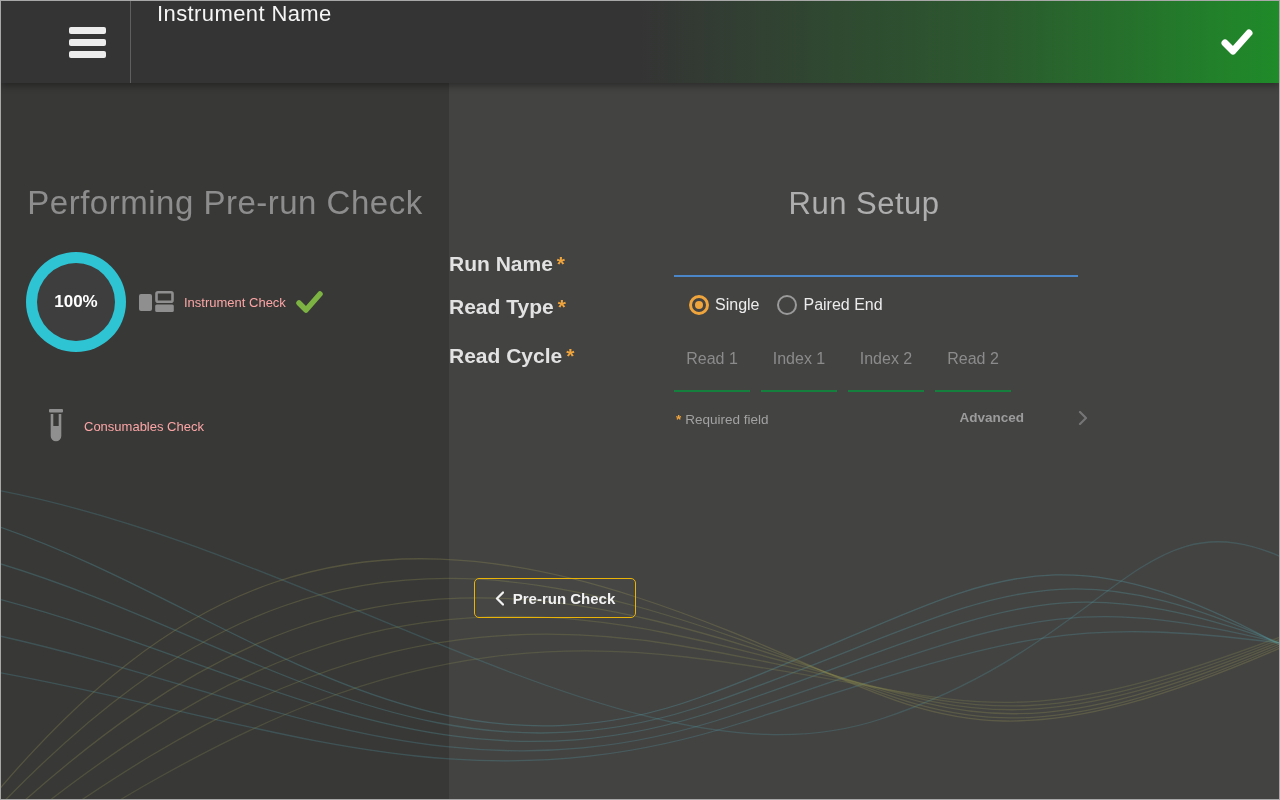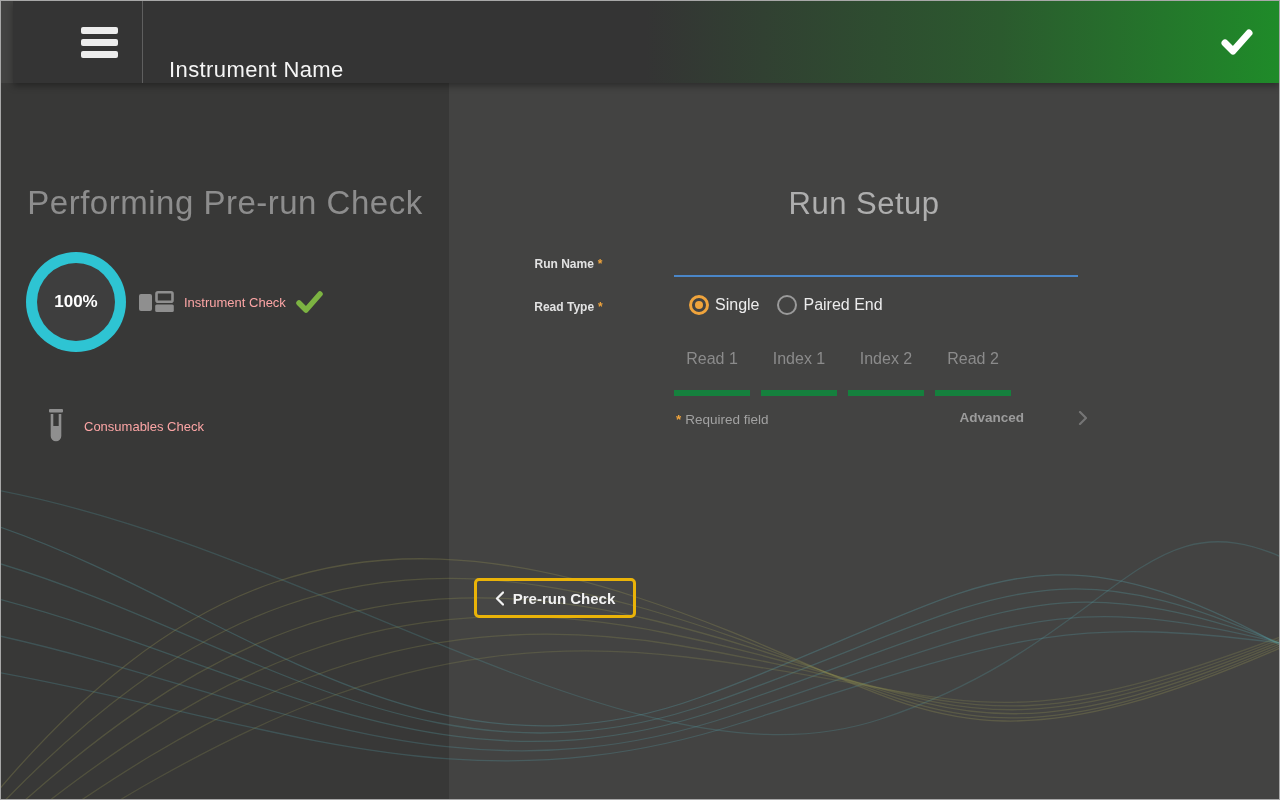--- a/index.html
+++ b/index.html
@@ -8,7 +8,7 @@
        -webkit-font-smoothing:antialiased;}
 
   
-  header{position:absolute;top:0;left:12px;right:0;height:82px;z-index:3;display:flex;align-items:flex-end;
+  header{position:absolute;top:0;left:0;right:0;height:82px;z-index:3;display:flex;align-items:flex-start;
          background:linear-gradient(90deg,#343434 0%,#343434 50%,#2b5a2e 78%,#1f8b29 100%);
          box-shadow:0 3px 7px rgba(0,0,0,.35);padding-left:44px;}
   .menu-btn{width:86px;height:82px;background:transparent;border:none;border-right:1px solid #5f5f5f;

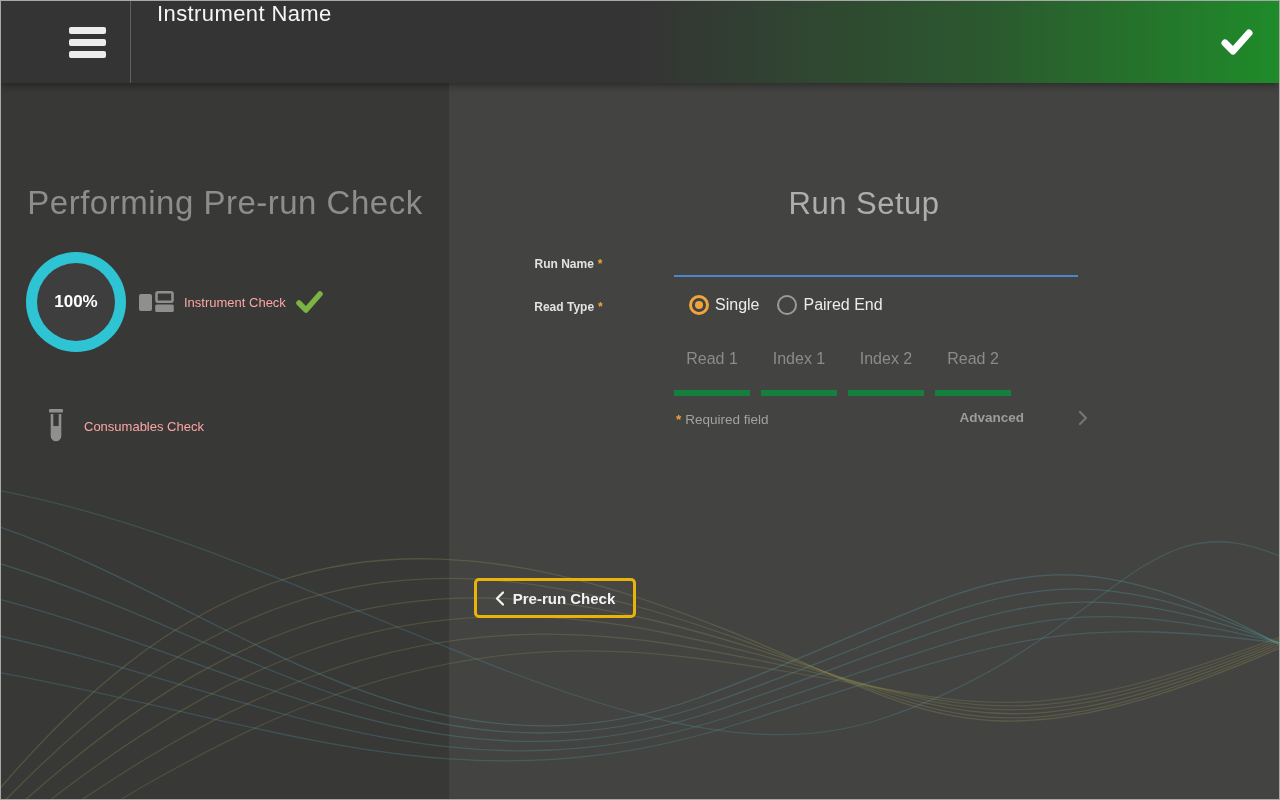--- a/index.html
+++ b/index.html
@@ -36,7 +36,7 @@
   
   .rs-title{position:absolute;top:103px;left:0;width:100%;margin:0;text-align:center;
             font-size:31px;font-weight:300;color:#aeaeae;letter-spacing:.5px;}
-  .form-label{position:absolute;left:12px;width:215px;text-align:center;font-size:12px;font-weight:700;
+  .form-label{position:absolute;left:0;width:215px;text-align:left;font-size:21px;font-weight:700;
               color:#e2e2e2;line-height:20px;}
   .star{color:#f0a43c;margin-left:4px;font-weight:700;}
   .lbl-runname{top:171px}.lbl-readtype{top:214px}.lbl-readcycle{top:263px}

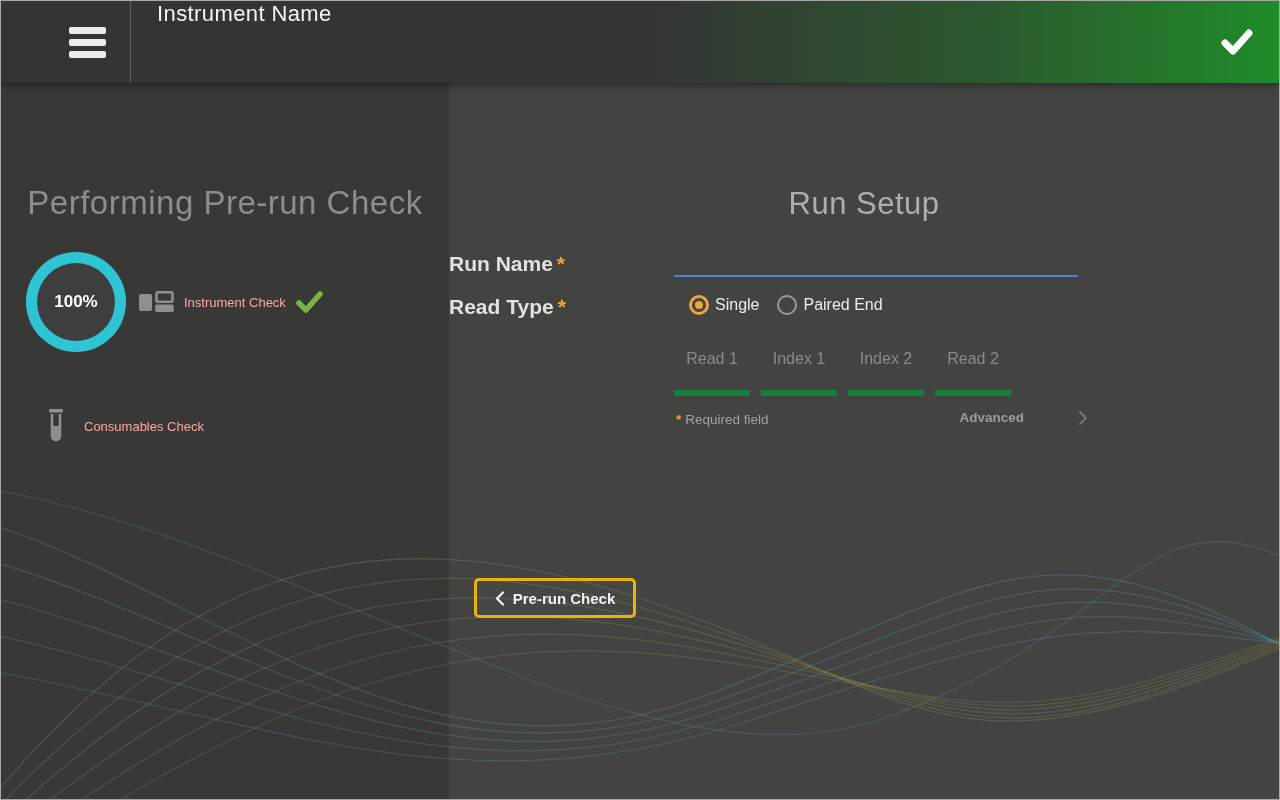--- a/index.html
+++ b/index.html
@@ -144,6 +144,9 @@
       </span>
     </div>
 
+    <div class="form-label lbl-readcycle">
+      <span>Read Cycle</span><span class="star">*</span>
+    </div>
     <div class="rc-cell rc-0">Read 1</div>
     <div class="rc-cell rc-1">Index 1</div>
     <div class="rc-cell rc-2">Index 2</div>

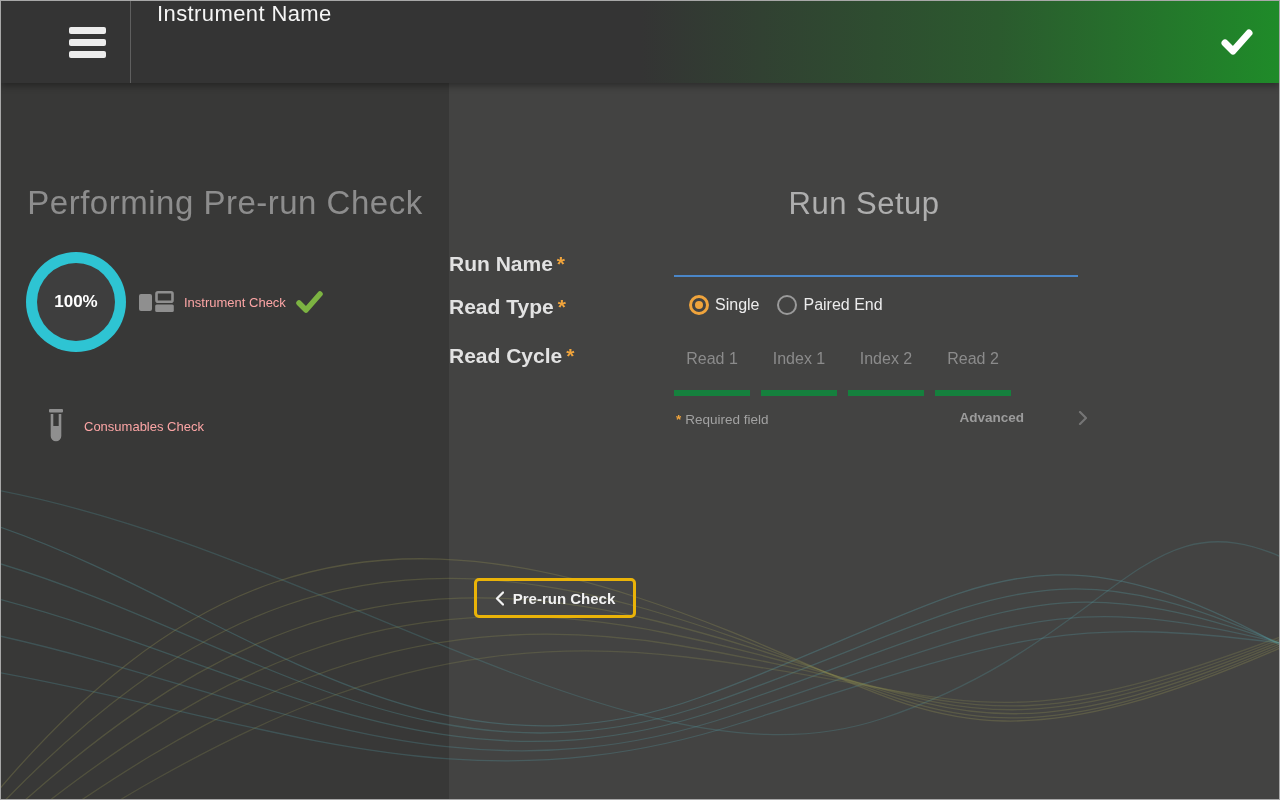--- a/index.html
+++ b/index.html
@@ -49,7 +49,7 @@
   .radio.selected{border:3px solid #f0a43c;}
   .radio.selected::after{content:"";position:absolute;inset:3px;border-radius:50%;background:#f0a43c;}
   .radio-label{margin-left:6px;font-size:16px;font-weight:400;color:#ececec;}
-  .rc-cell{position:absolute;top:267px;width:76px;height:40px;border-bottom:6px solid #15803d;
+  .rc-cell{position:absolute;top:267px;width:76px;height:40px;border-bottom:2px solid #15803d;
            text-align:center;font-size:16px;color:#8b8b8b;cursor:text;}
   .rc-0{left:225px}.rc-1{left:312px}.rc-2{left:399px}.rc-3{left:486px}
   .required-note{position:absolute;left:227px;top:329px;font-size:13.5px;color:#a2a2a2;}

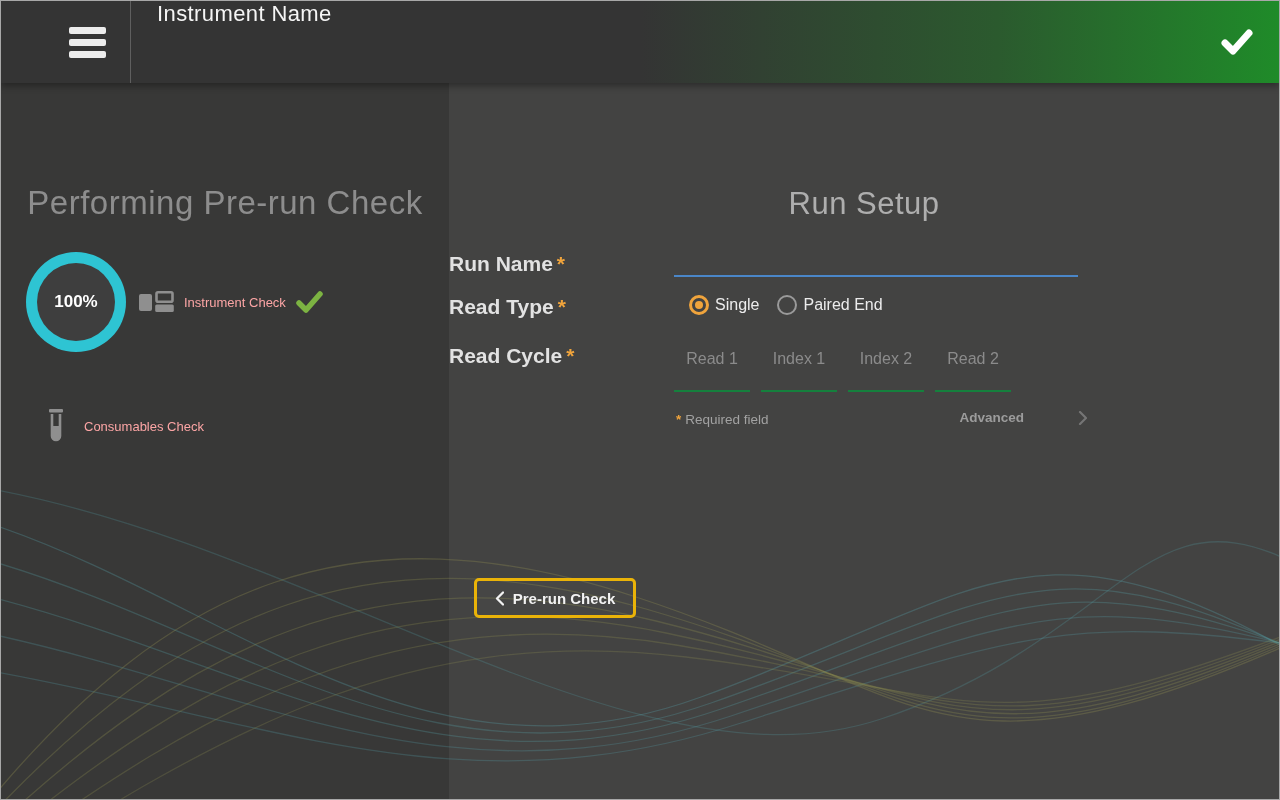--- a/index.html
+++ b/index.html
@@ -57,7 +57,7 @@
             font-size:13.5px;font-weight:700;color:#9c9c9c;display:flex;justify-content:flex-end;align-items:center;gap:48px;}
   .advanced .chev{margin-left:6px;line-height:0;}
   .back-btn{position:absolute;left:25px;top:495px;width:162px;height:40px;z-index:2;cursor:pointer;
-            border:3px solid #eab308;border-radius:5px;background:rgba(255,255,255,.02);
+            border:1px solid #eab308;border-radius:5px;background:rgba(255,255,255,.02);
             color:#f2f2f2;font-size:15px;font-weight:700;font-family:"Liberation Sans",sans-serif;
             display:flex;align-items:center;justify-content:center;gap:9px;}
   .back-btn svg{flex:none;}

